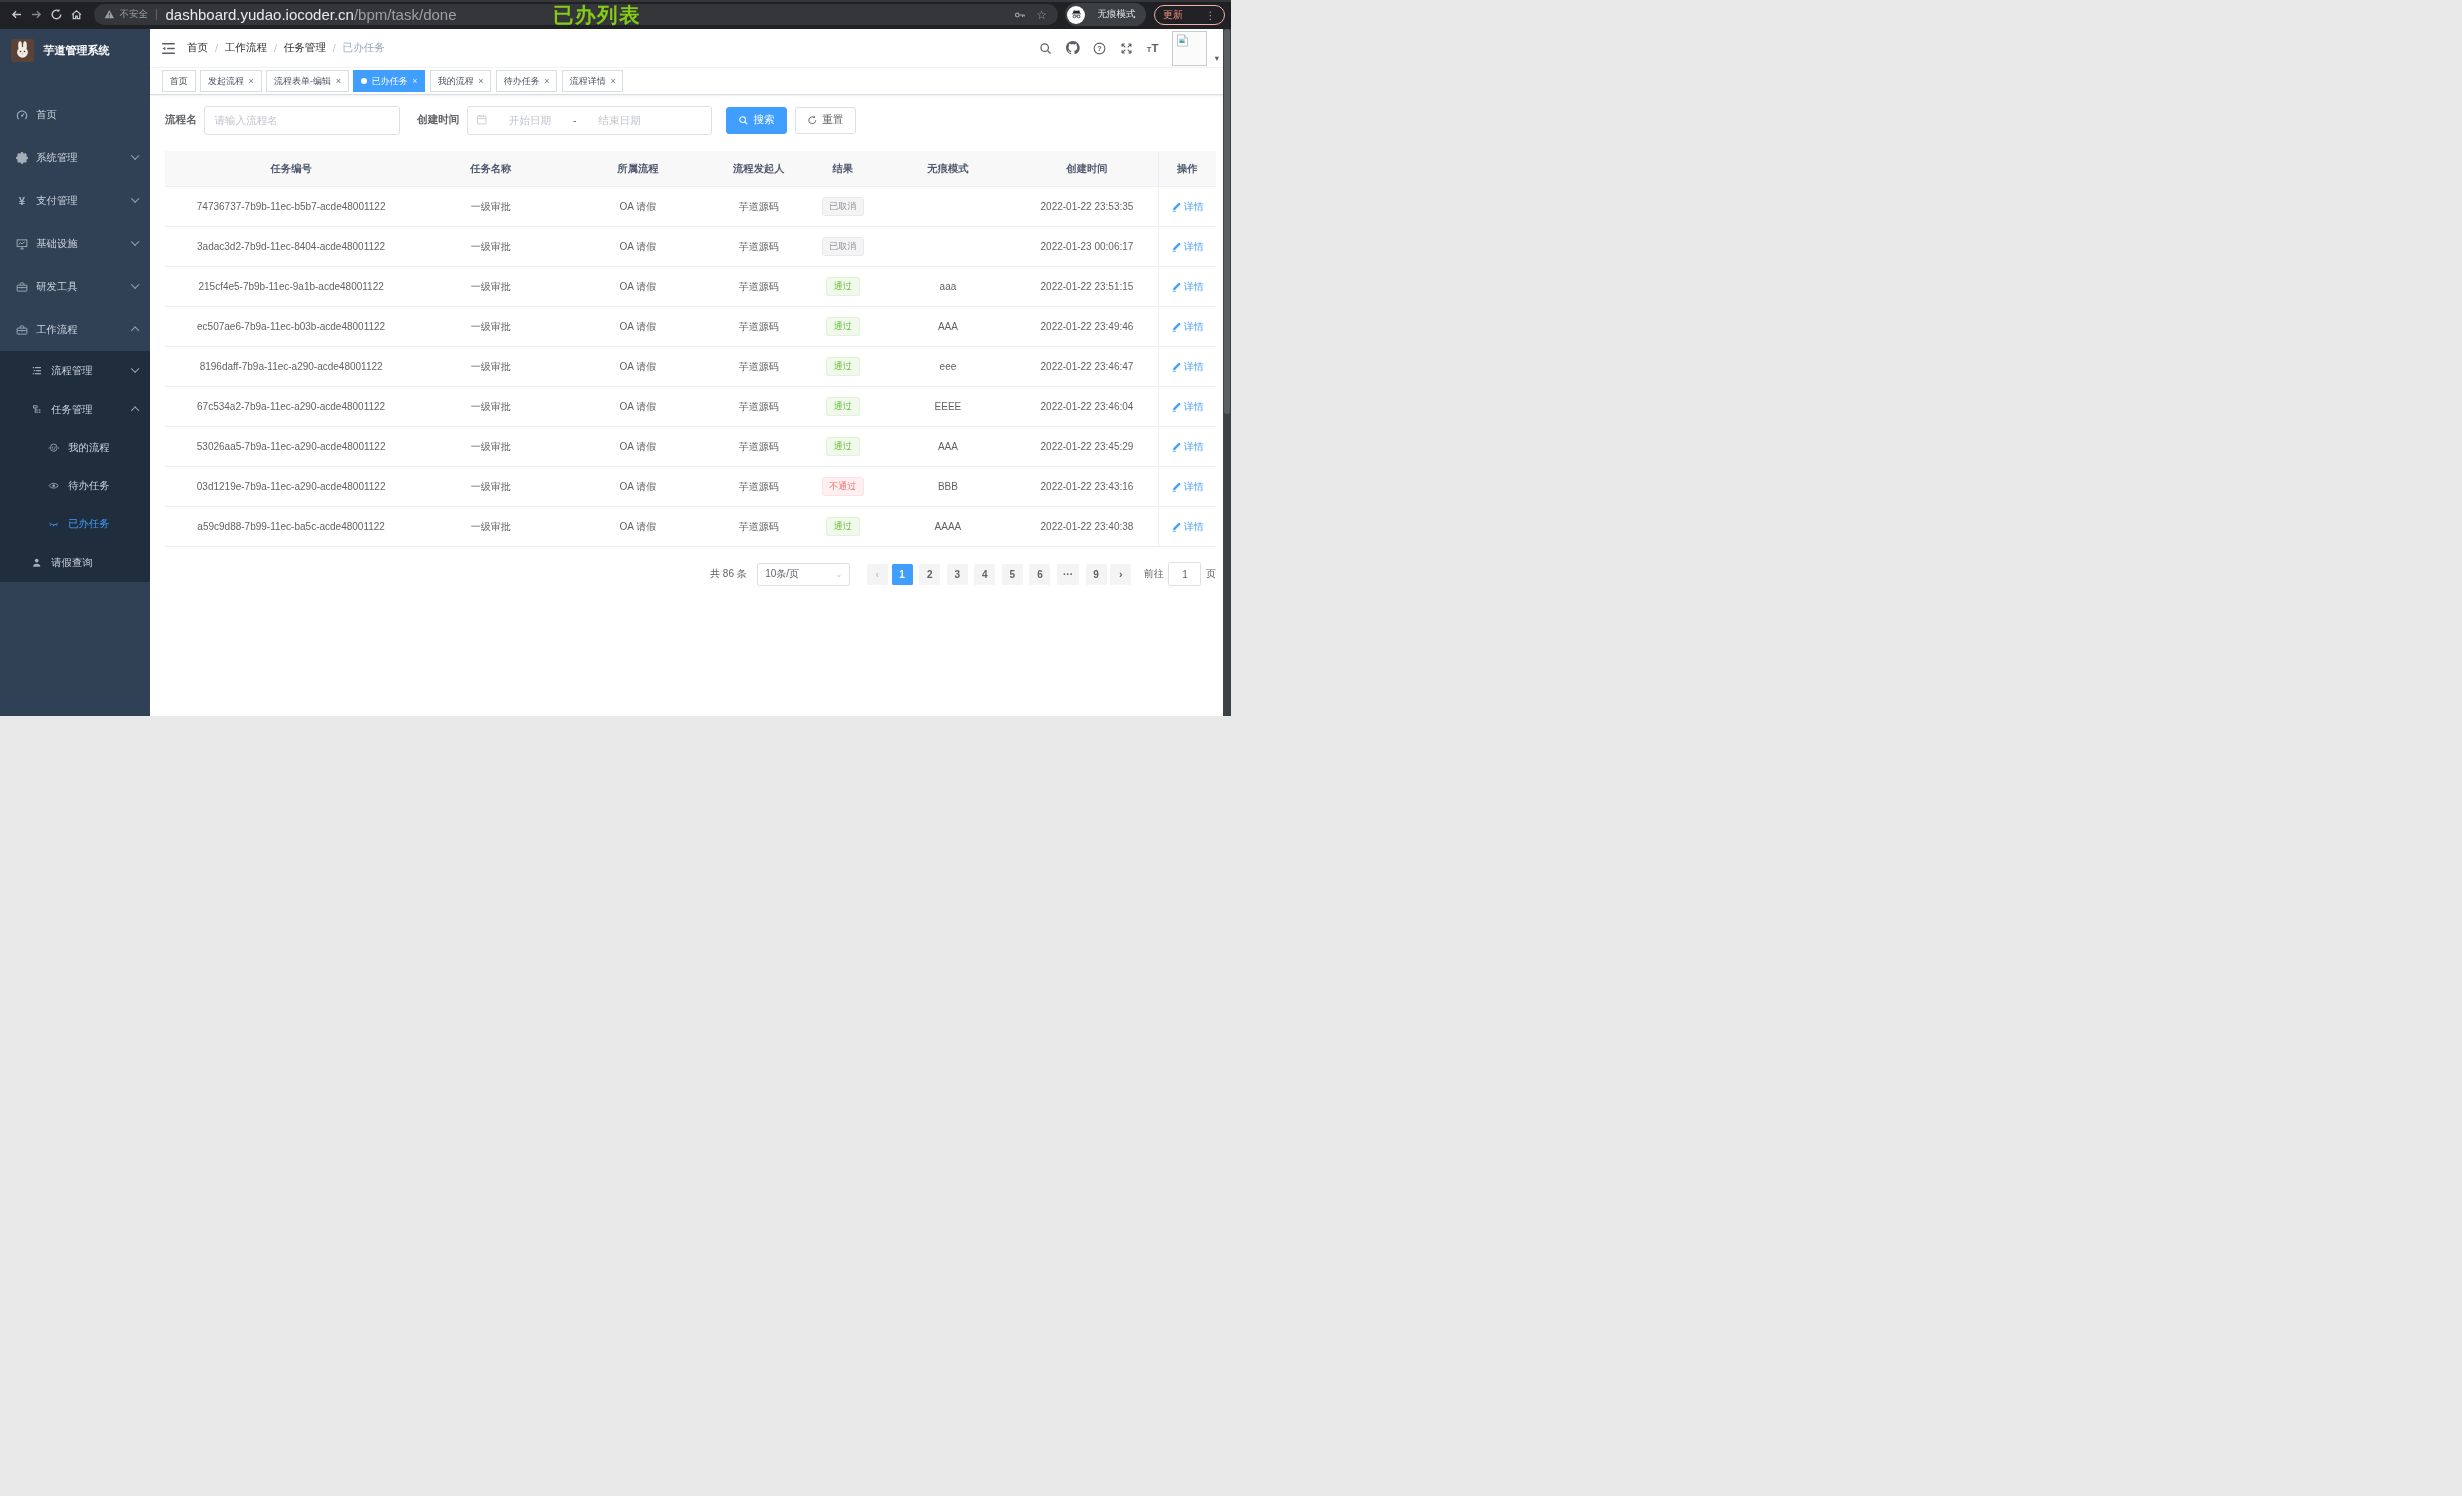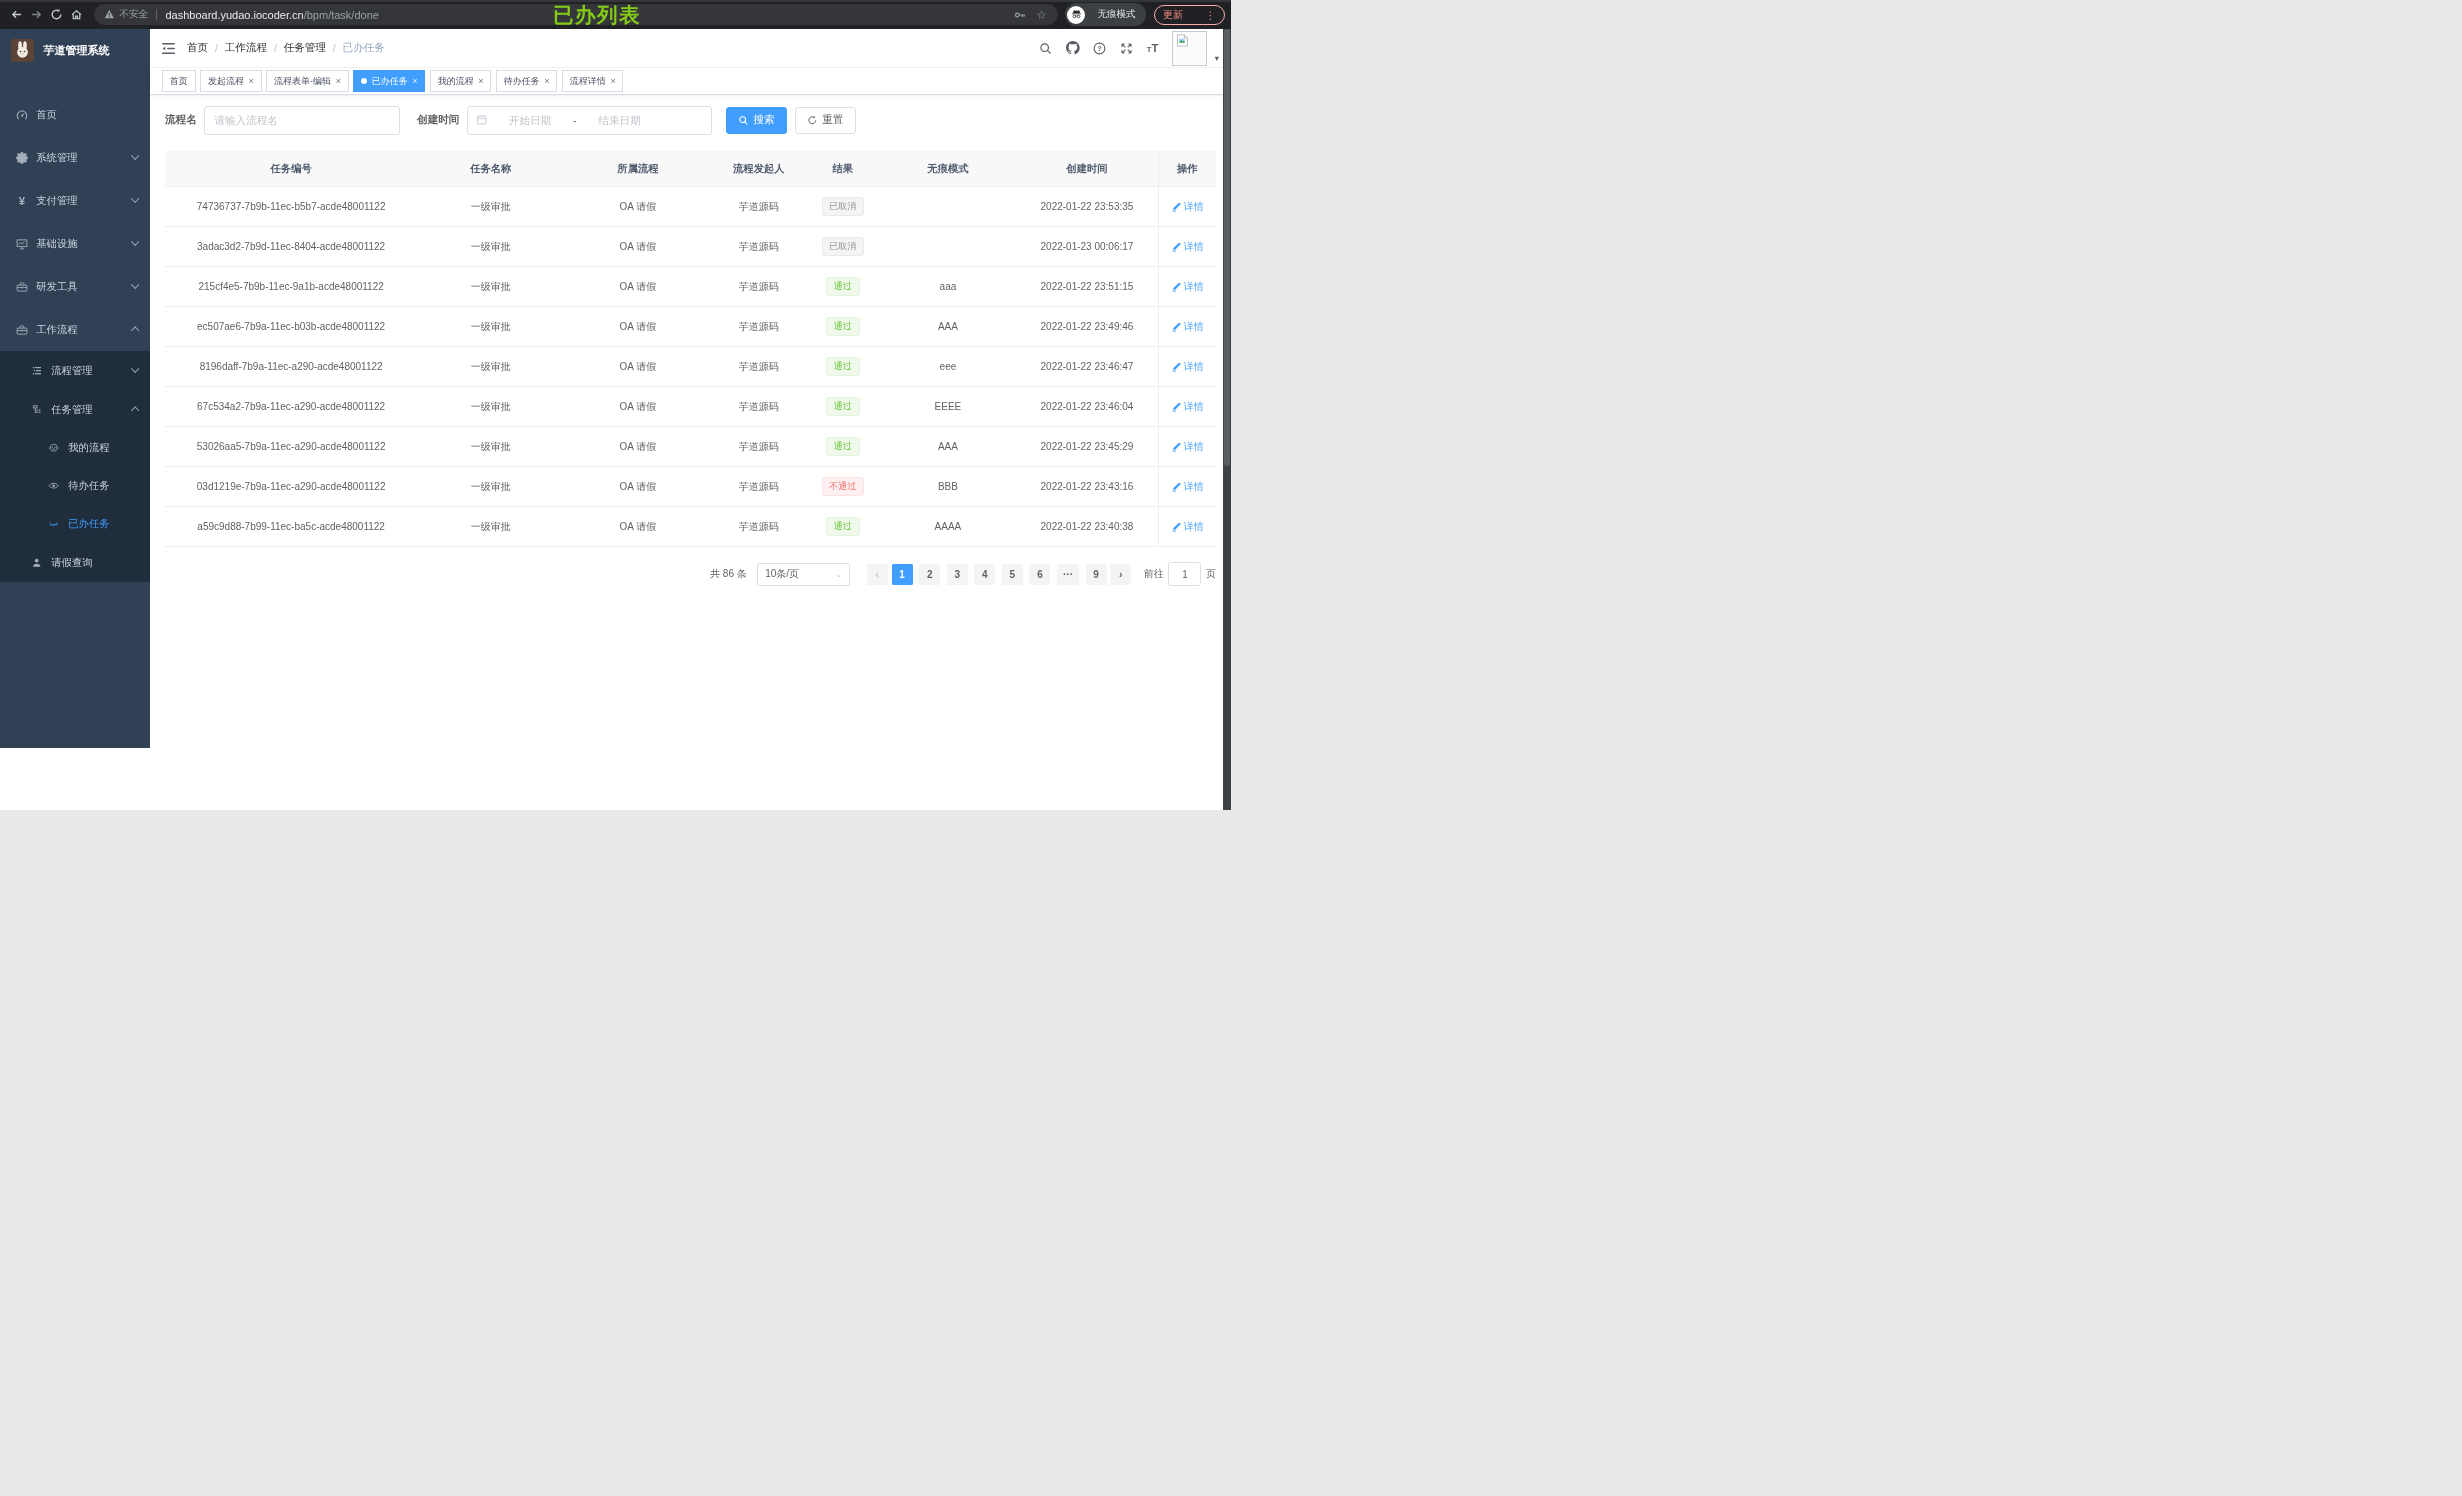--- a/index.html
+++ b/index.html
@@ -3,7 +3,7 @@
 <meta charset="utf-8">
 <style>
   html,body{margin:0;padding:0;background:#e9e9e9;}
-  .screen{position:relative;width:1231px;height:810px;background:#fff;overflow:hidden;
+  .screen{position:relative;width:1231px;height:716px;background:#fff;overflow:hidden;
           font-family:"Liberation Sans", sans-serif;}
   
   .chrome{position:relative;height:29px;background:#202124;display:flex;align-items:center;padding:0 6px;z-index:4;}

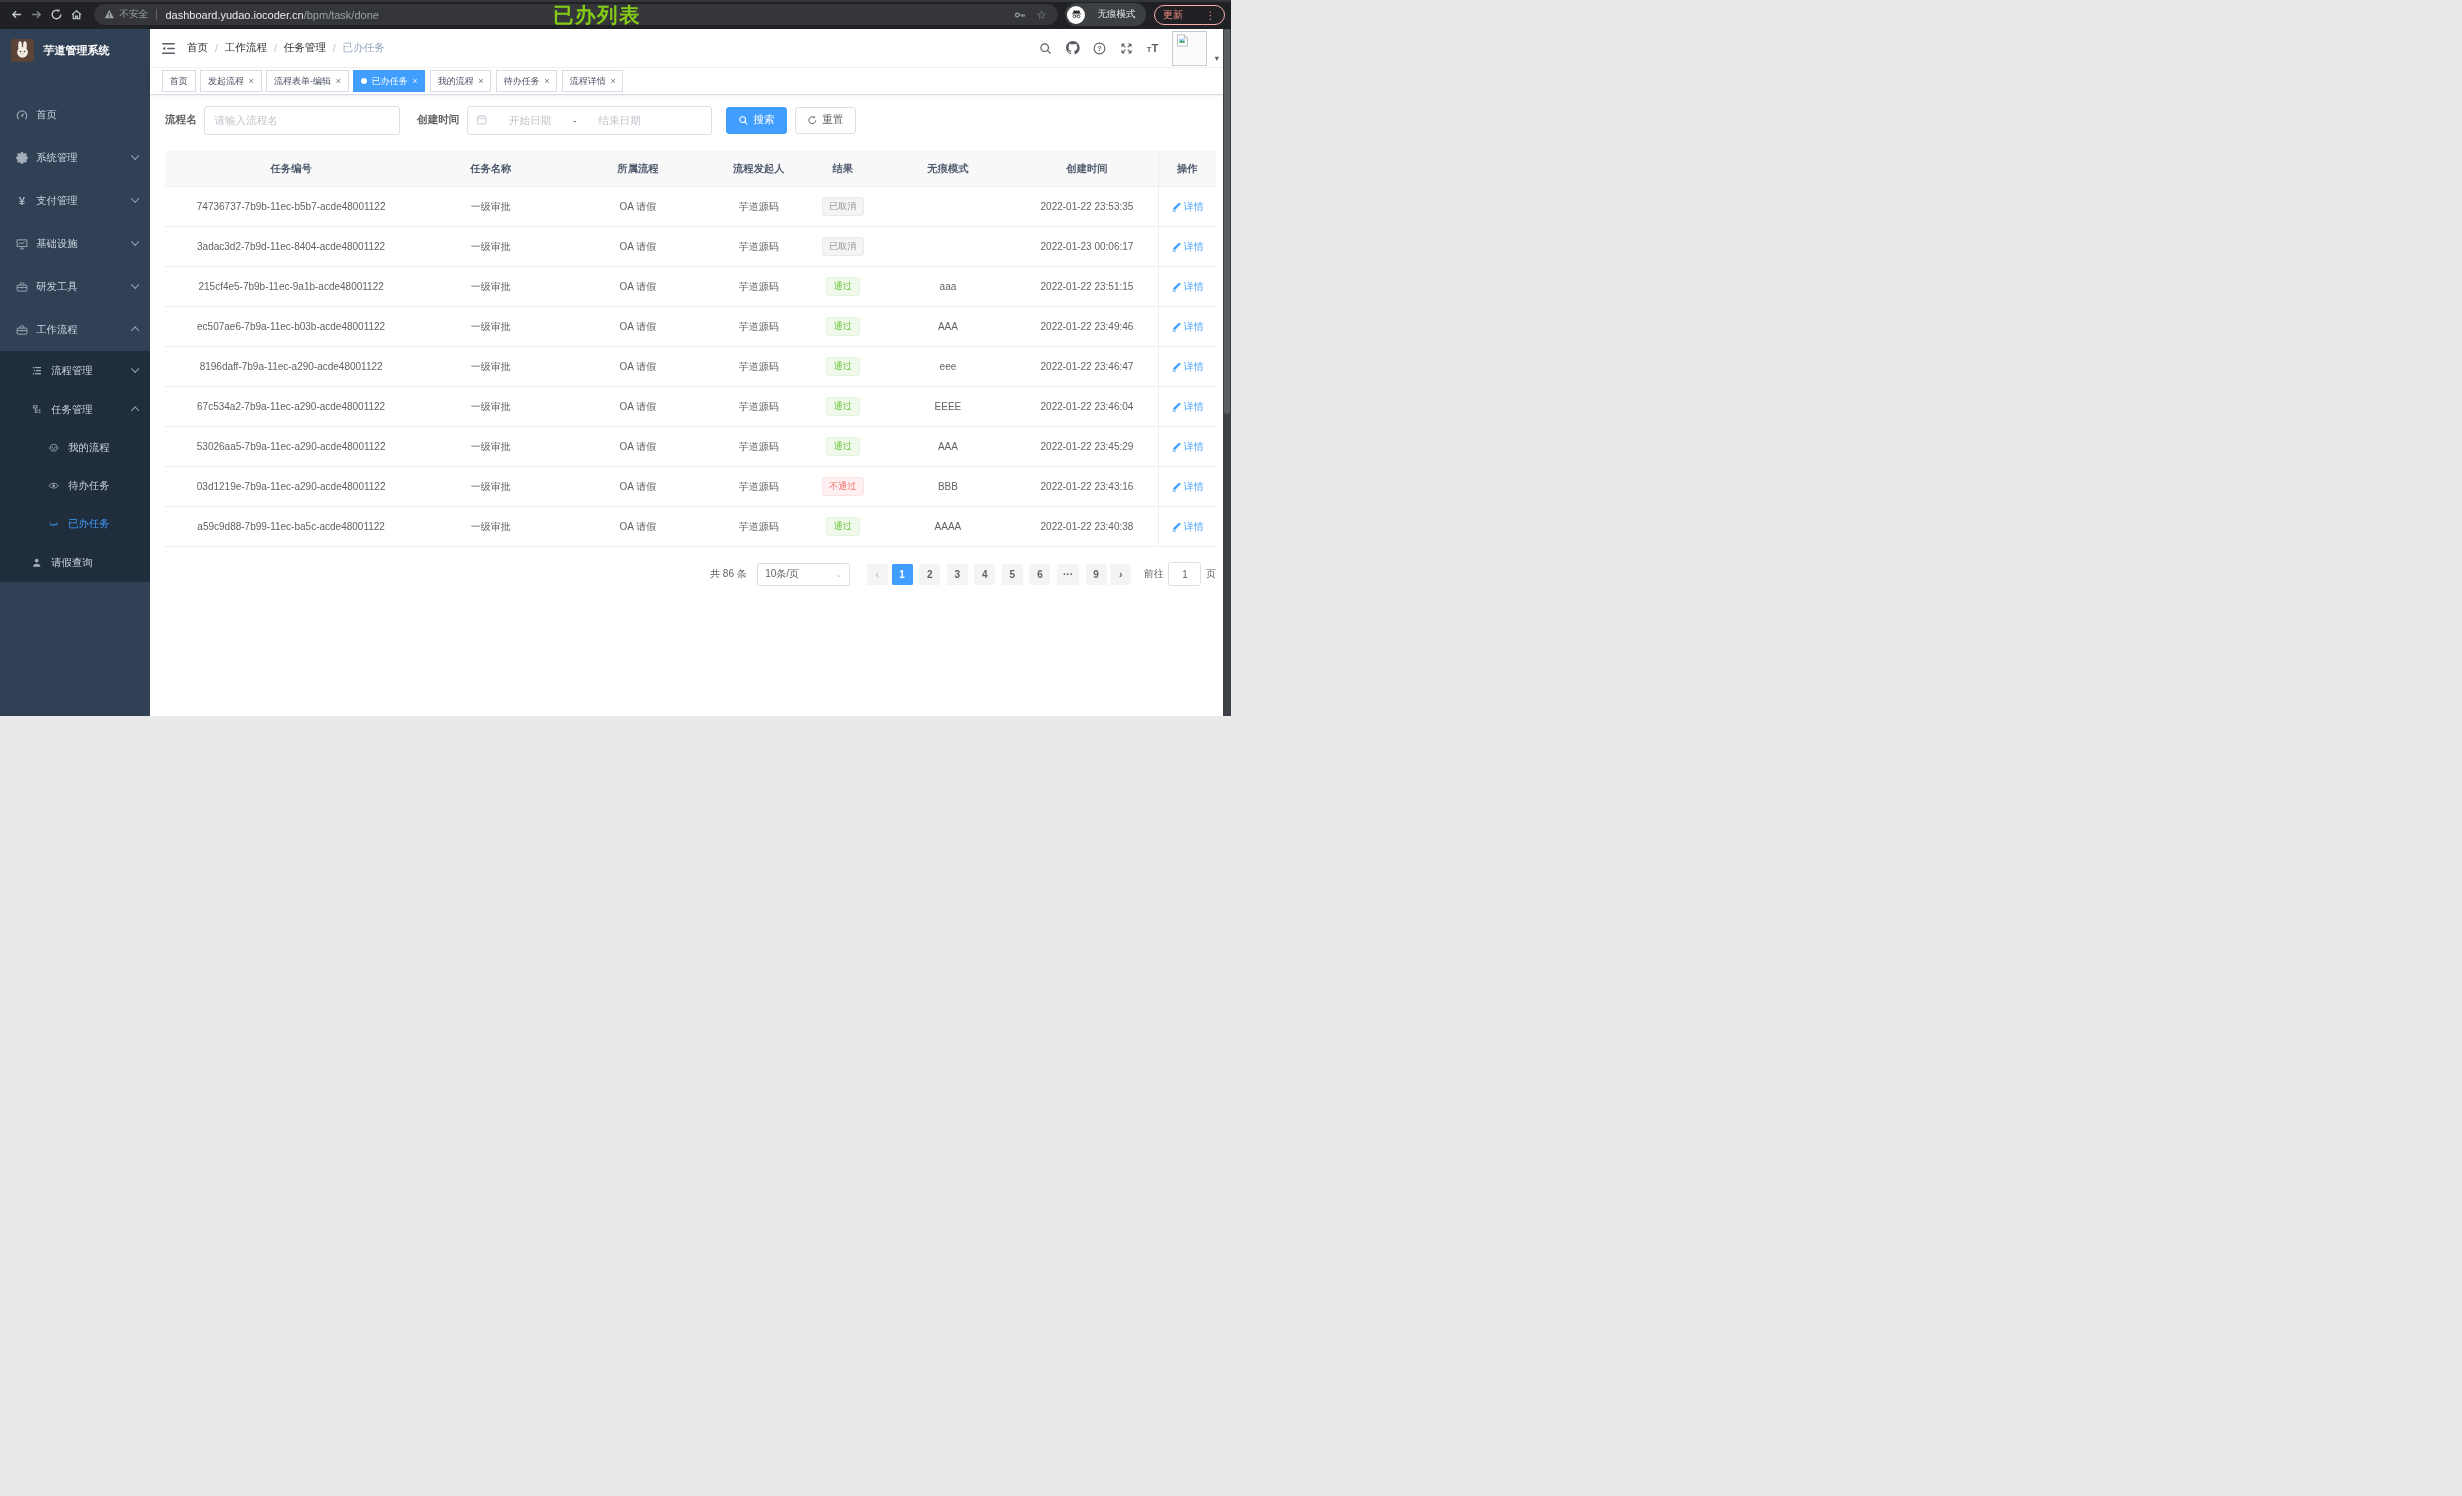--- a/index.html
+++ b/index.html
@@ -14,7 +14,7 @@
            padding:0 10.6px;margin:0 7.6px;min-width:0;cursor:text;}
   .omnibox .sec{display:flex;align-items:center;gap:4.6px;color:#9aa0a6;font-size:9.5px;flex:0 0 auto;}
   .omni-div{width:0.8px;height:11.4px;background:#5f6368;margin:0 8.4px;flex:0 0 auto;}
-  .url{font-size:11px;color:#e8eaed;white-space:nowrap;overflow:hidden;}
+  .url{font-size:15px;color:#e8eaed;white-space:nowrap;overflow:hidden;}
   .url .path{color:#9aa0a6;}
   .omni-right{margin-left:auto;display:flex;align-items:center;gap:10.6px;color:#9aa0a6;}
   .annotation{position:absolute;left:553px;top:1px;font-size:20.5px;font-weight:700;color:#84cc16;z-index:9;letter-spacing:1.5px;}

